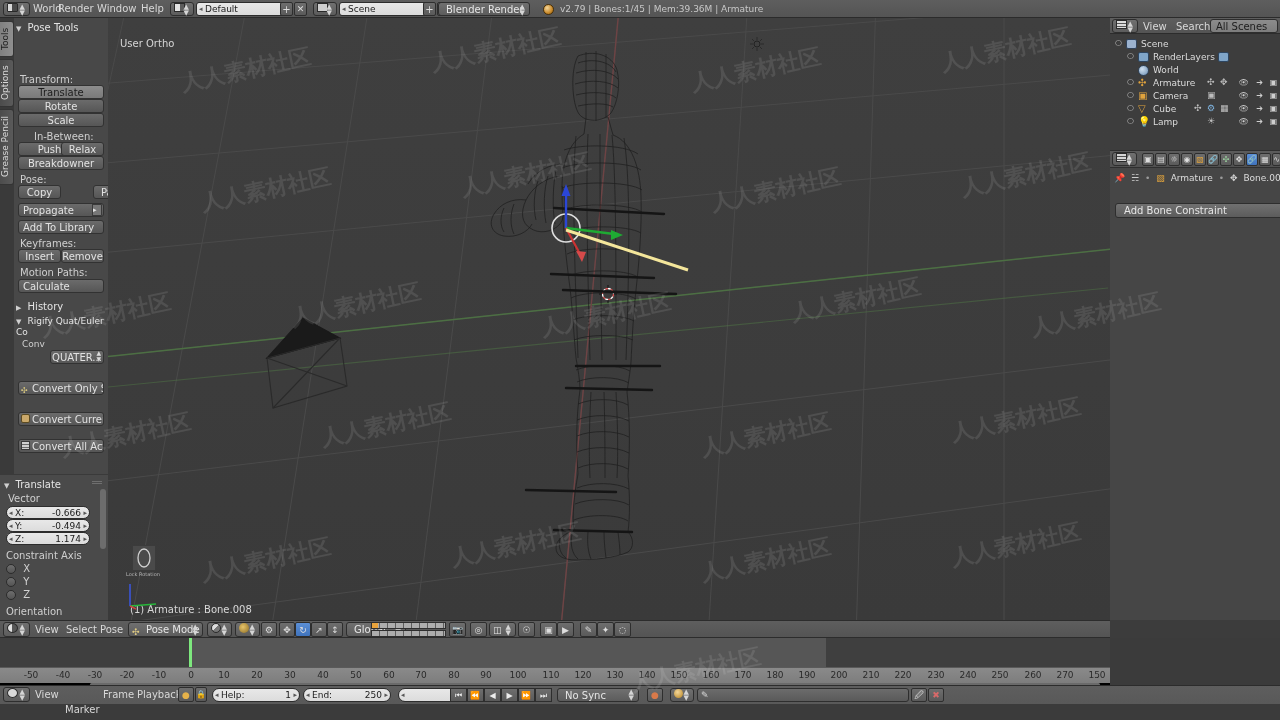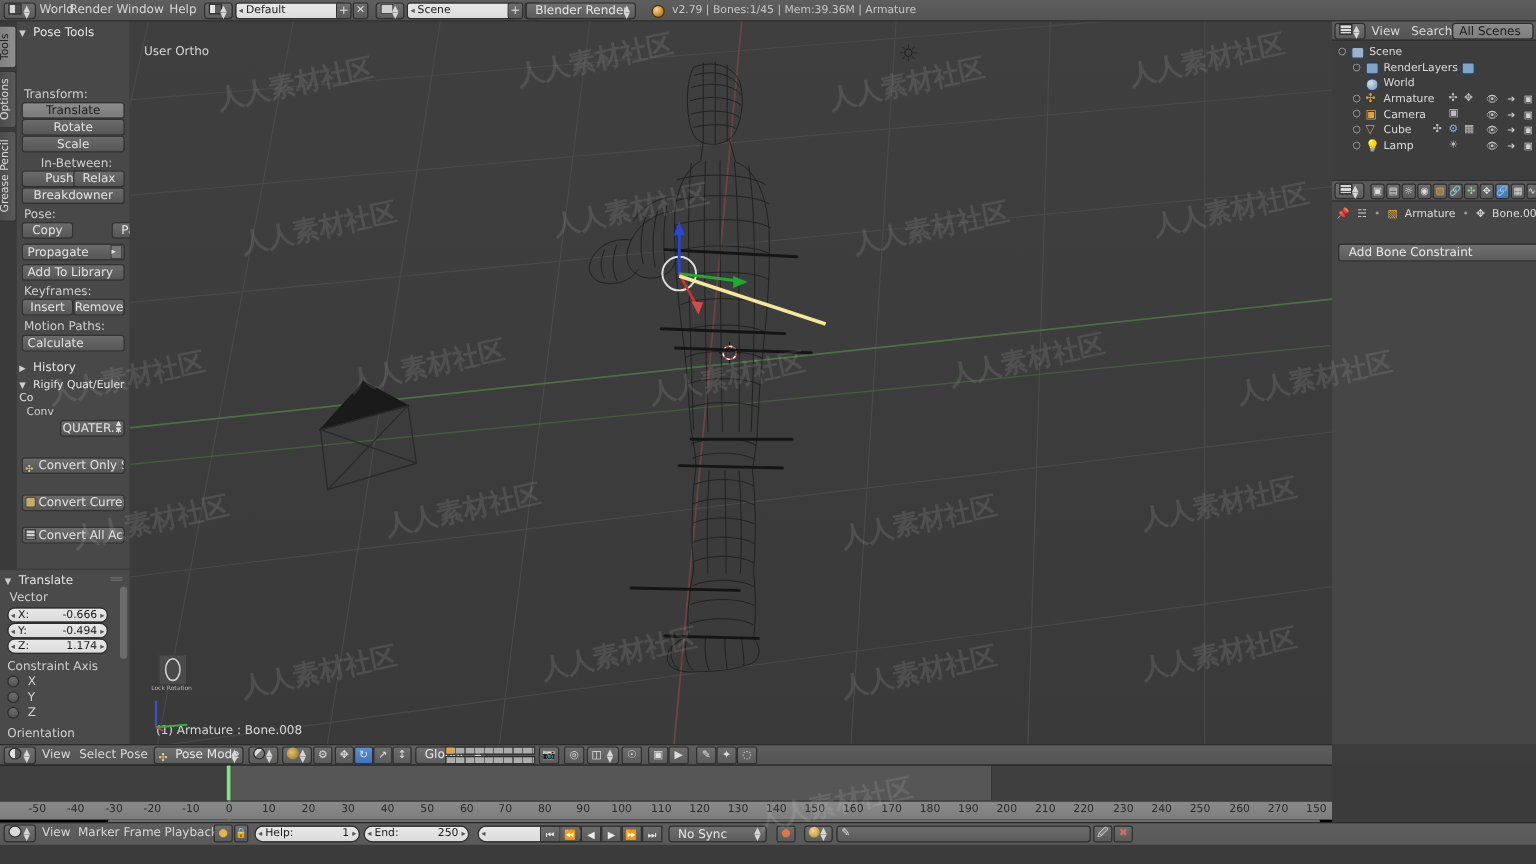--- a/index.html
+++ b/index.html
@@ -605,7 +605,7 @@
       <span class="arrows">▲<br>▼</span>
     </div>
     <div class="menu" style="position:absolute;left:35px;top:3px;">View</div>
-    <div class="menu" style="position:absolute;left:65px;top:3px;">Marker</div>
+    <div class="menu" style="position:absolute;left:65px;top:18px;">Marker</div>
     <div class="menu" style="position:absolute;left:103px;top:3px;">Frame</div>
     <div class="menu" style="position:absolute;left:137px;top:3px;">Playback</div>
 

